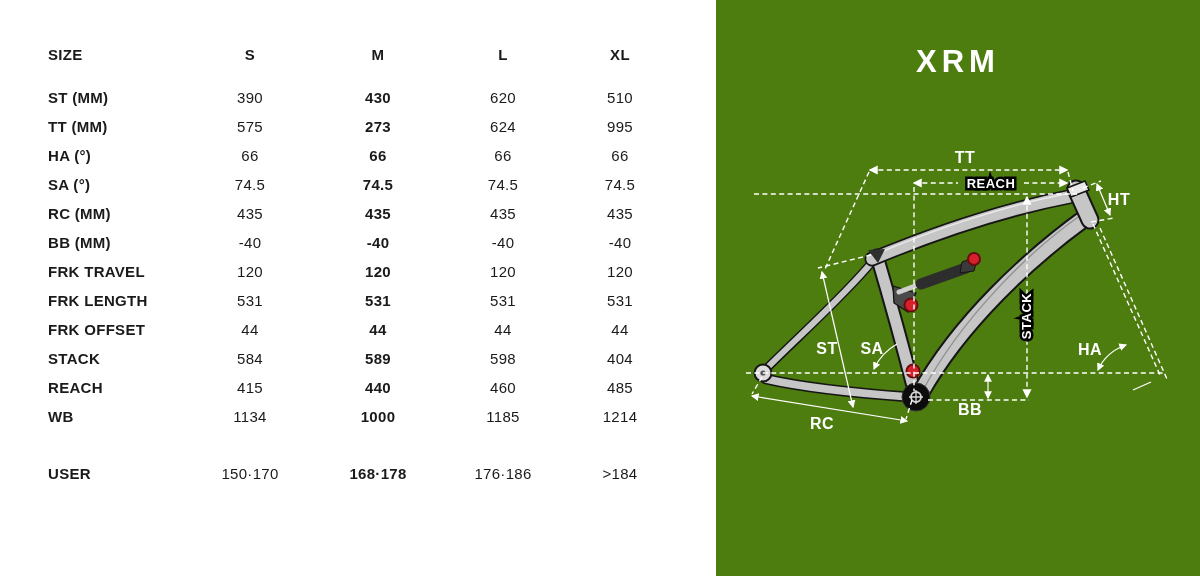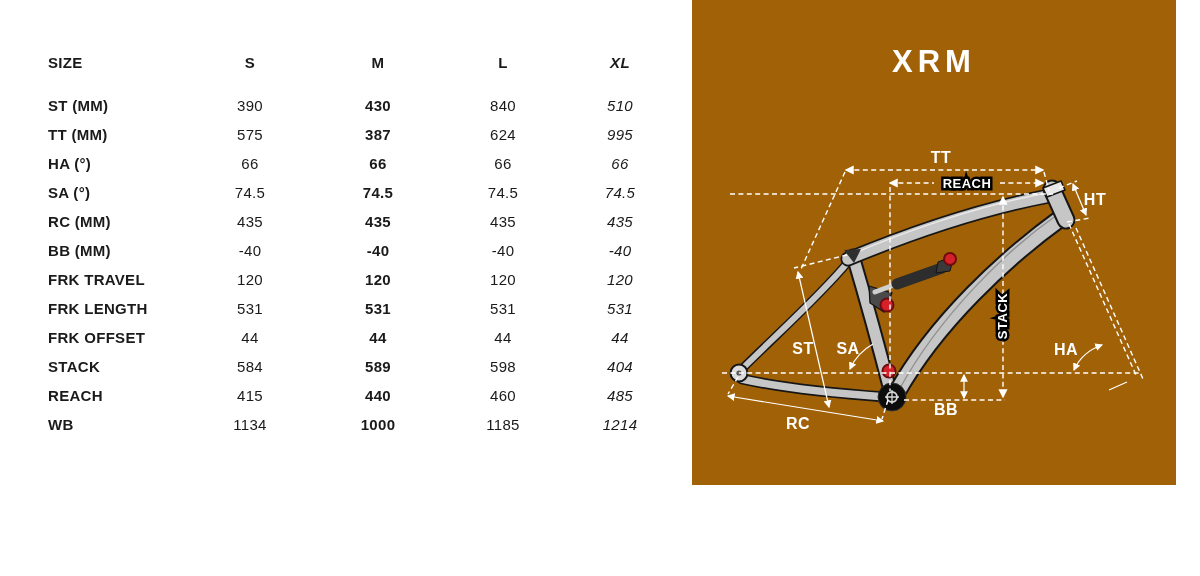--- a/index.html
+++ b/index.html
@@ -11,7 +11,7 @@
   }
   
   .geo-table{
-    position:absolute;left:48px;top:40px;width:630px;color:#1a1a1a;margin-top:8px;
+    position:absolute;left:48px;top:40px;width:630px;color:#1a1a1a;
   }
   .g-row{display:flex;height:29px;align-items:center;font-size:15px;}
   .g-row .c0{width:137px;font-weight:bold;letter-spacing:.3px;}

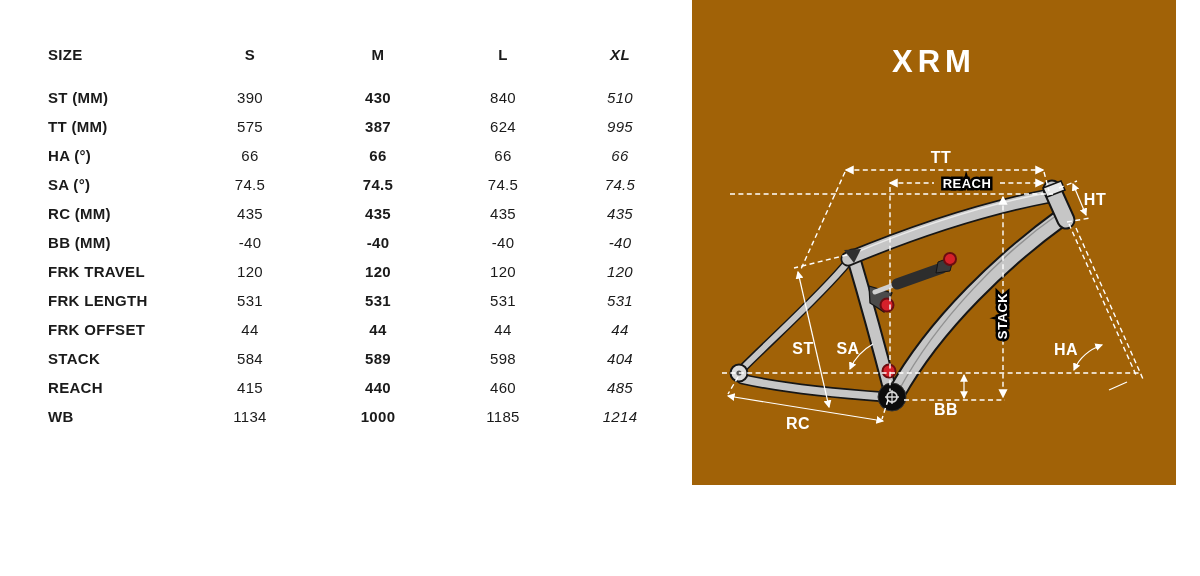--- a/index.html
+++ b/index.html
@@ -19,7 +19,7 @@
   .g-row .c1{width:130px;}
   .g-row .c2{width:126px;font-weight:bold;}
   .g-row .c3{width:124px;}
-  .g-row .c4{width:110px;font-style:italic;}
+  .g-row .c4{width:110px;}
   .g-header .cv{font-weight:bold;}
   .spacer-a{height:14px;}
   .spacer-b{height:28px;}

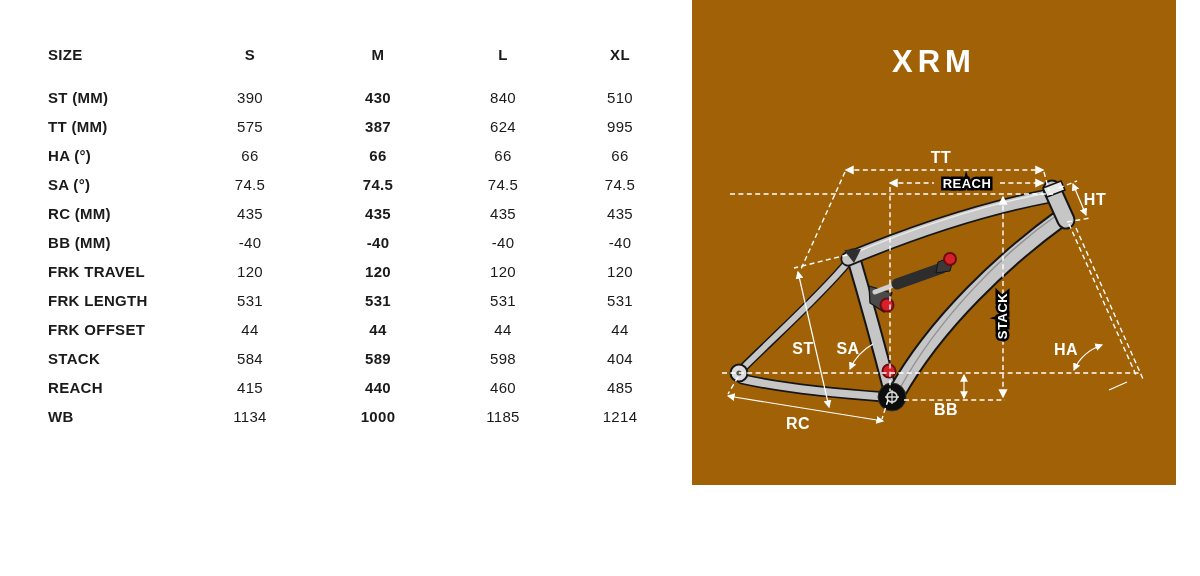--- a/index.html
+++ b/index.html
@@ -25,7 +25,7 @@
   .spacer-b{height:28px;}
   
   .panel{
-    position:absolute;left:692px;top:0;width:484px;height:485px;background:#a16207;
+    position:absolute;left:716px;top:0;width:484px;height:576px;background:#4d7c0f;
   }
   .panel-title{
     position:absolute;left:0;top:44px;width:100%;text-align:center;

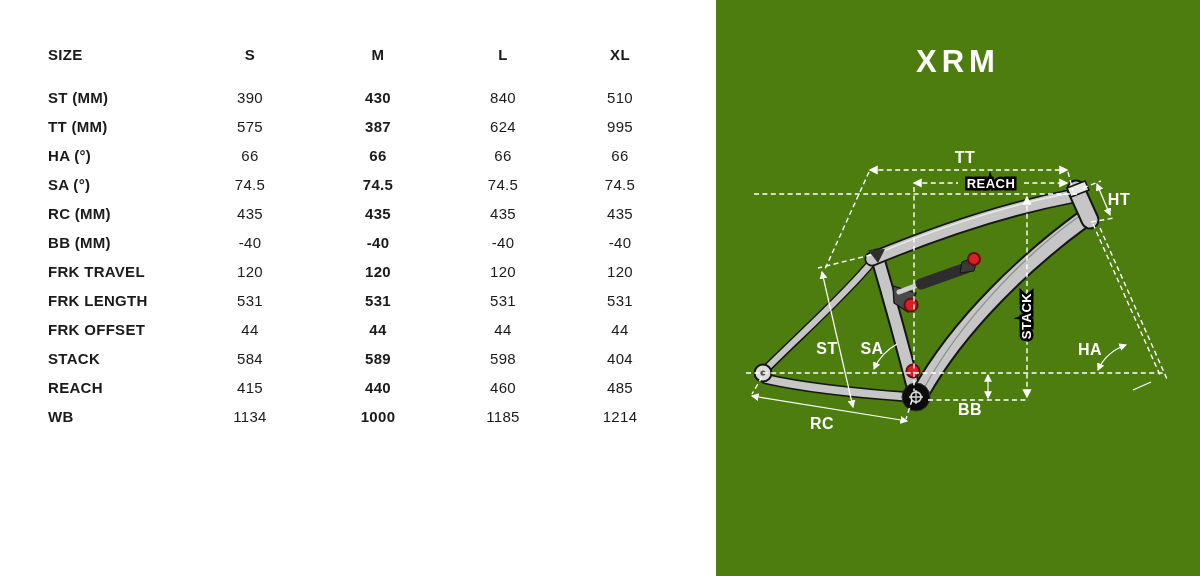--- a/index.html
+++ b/index.html
@@ -57,7 +57,7 @@
     <span class="c0">ST (MM)</span>
     <span class="cv c1 v0">390</span>
     <span class="cv c2 v1">430</span>
-    <span class="cv c3 v2">840</span>
+    <span class="cv c3 v2">620</span>
     <span class="cv c4 v3">510</span>
   </div>
 

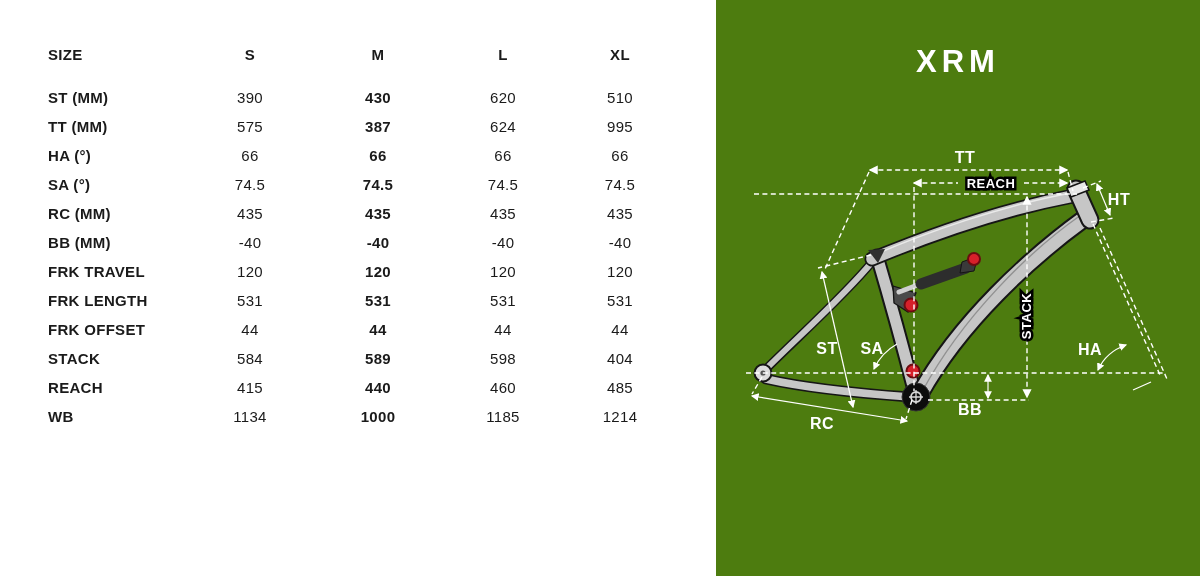--- a/index.html
+++ b/index.html
@@ -64,7 +64,7 @@
   <div class="g-row">
     <span class="c0">TT (MM)</span>
     <span class="cv c1 v0">575</span>
-    <span class="cv c2 v1">387</span>
+    <span class="cv c2 v1">273</span>
     <span class="cv c3 v2">624</span>
     <span class="cv c4 v3">995</span>
   </div>

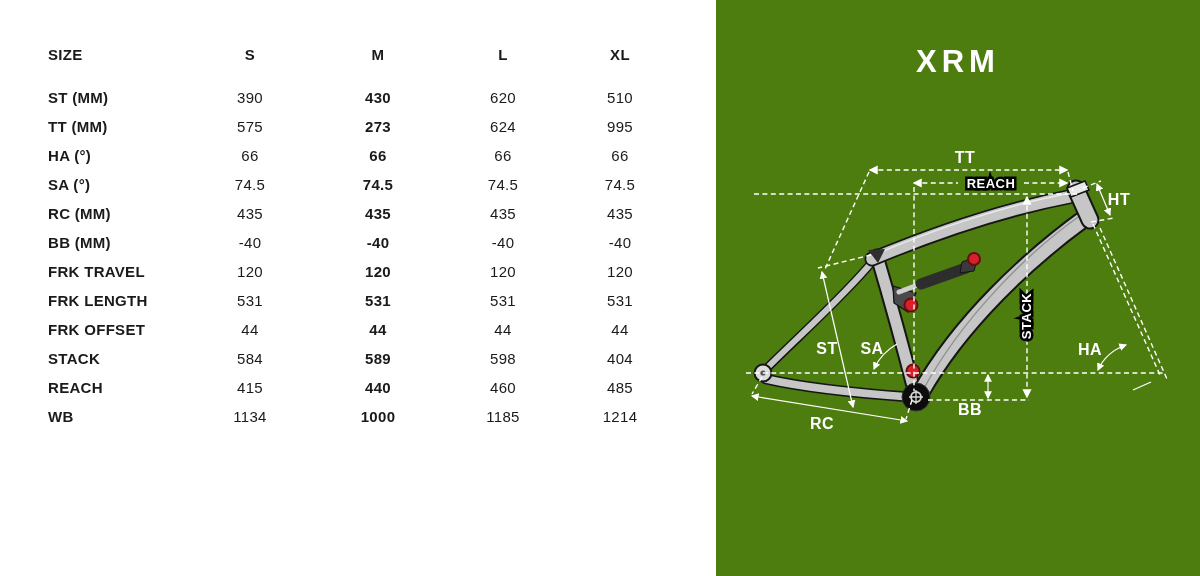--- a/index.html
+++ b/index.html
@@ -151,6 +151,13 @@
   </div>
 </div>
   <div class="spacer-b"></div>
+  <div class="g-row">
+    <span class="c0">USER</span>
+    <span class="cv c1">150·170</span>
+    <span class="cv c2">168·178</span>
+    <span class="cv c3">176·186</span>
+    <span class="cv c4">&gt;184</span>
+  </div>
 </div>
 
 <div class="panel">

